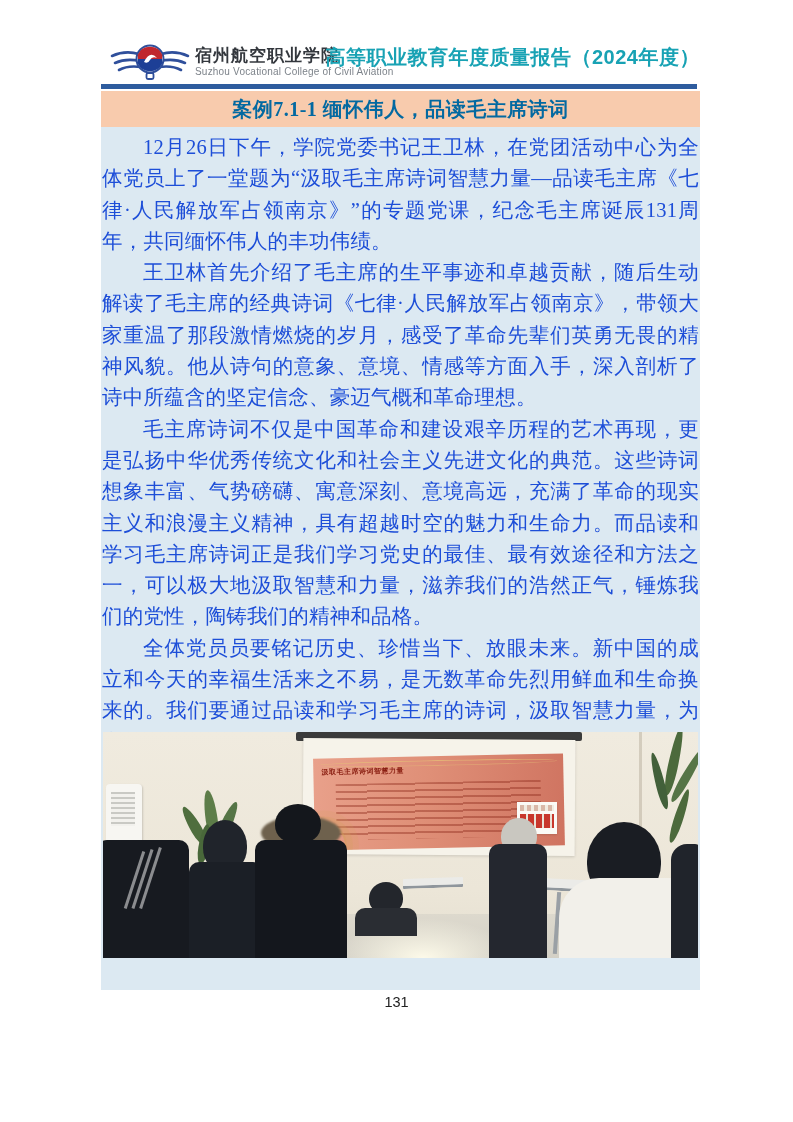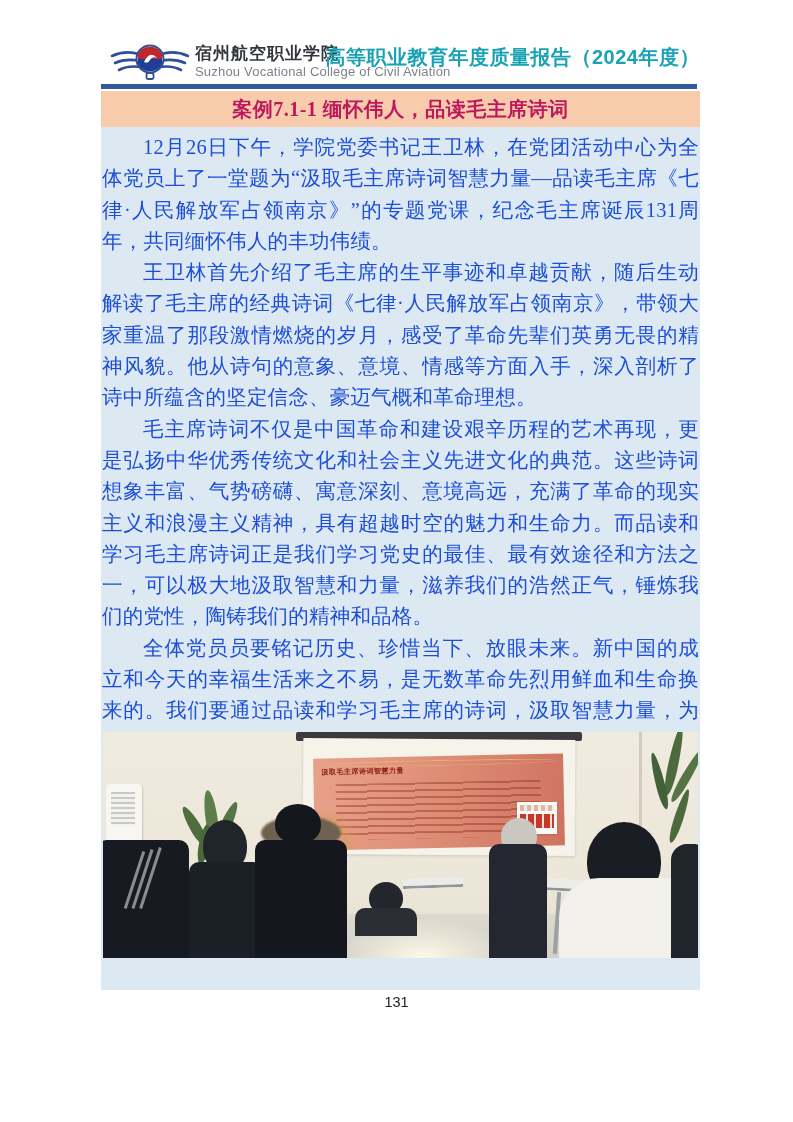--- a/index.html
+++ b/index.html
@@ -16,7 +16,7 @@
   .logo-txt { margin-left:4px; }
   .logo-cn { font-family:Liberation Sans, sans-serif; font-weight:bold;
              font-size:17px; color:#33373d; letter-spacing:1px; line-height:20px; }
-  .logo-en { font-family:"Liberation Sans","DejaVu Sans",sans-serif; font-size:13px;
+  .logo-en { font-family:"Liberation Sans","DejaVu Sans",sans-serif; font-size:10px;
              color:#7d838a; letter-spacing:.2px; }
   .report-title { position:absolute; right:0; top:8px;
     font-family:"Liberation Sans","DejaVu Sans",sans-serif; font-weight:bold;

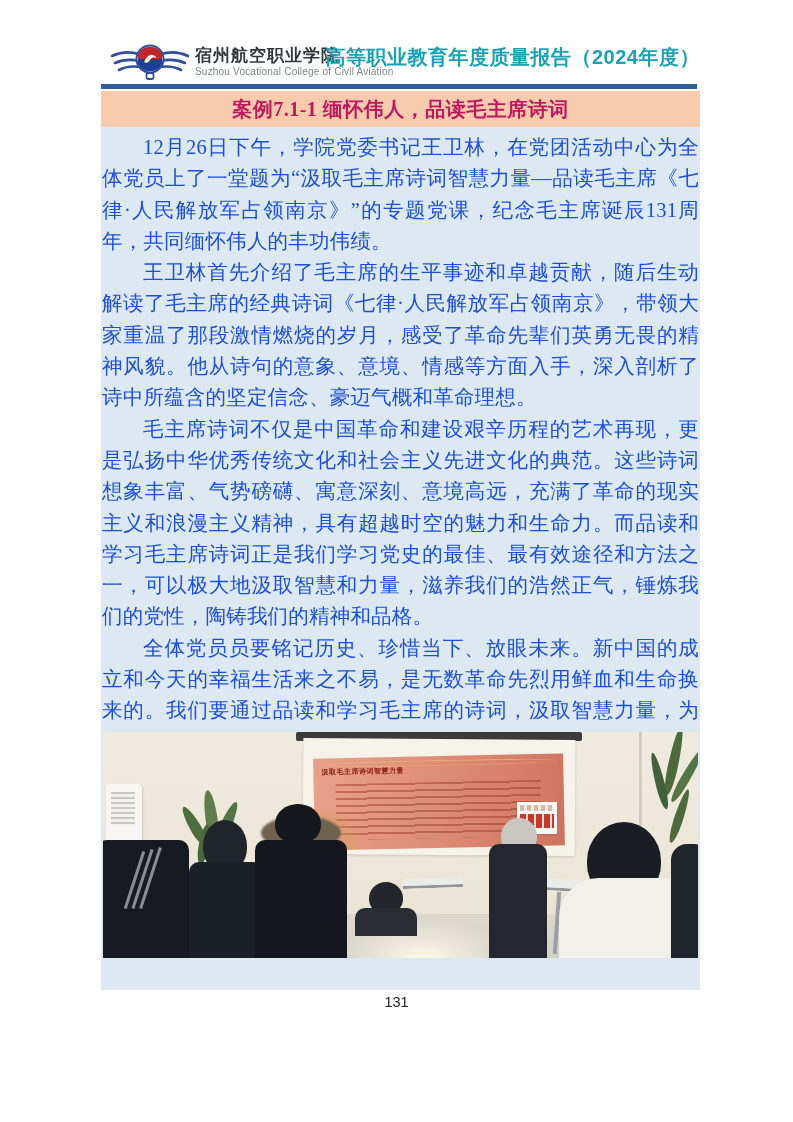--- a/index.html
+++ b/index.html
@@ -25,7 +25,7 @@
   
   .content { position:absolute; left:101px; top:91px; width:599px; height:899px; background:#dce9f2; }
   .case-title { height:36px; line-height:36px; text-align:center; background:#f8cbad;
-    font-weight:bold; font-size:20px; color:#be185d; letter-spacing:.5px; }
+    font-weight:bold; font-size:20px; color:#0369a1; letter-spacing:.5px; }
   .body-text { padding:5px 1px 0 1px; }
   .body-text p { font-size:20.5px; line-height:31.3px; color:#1d4ed8; text-align:justify;
     text-indent:2em; letter-spacing:.2px; }

